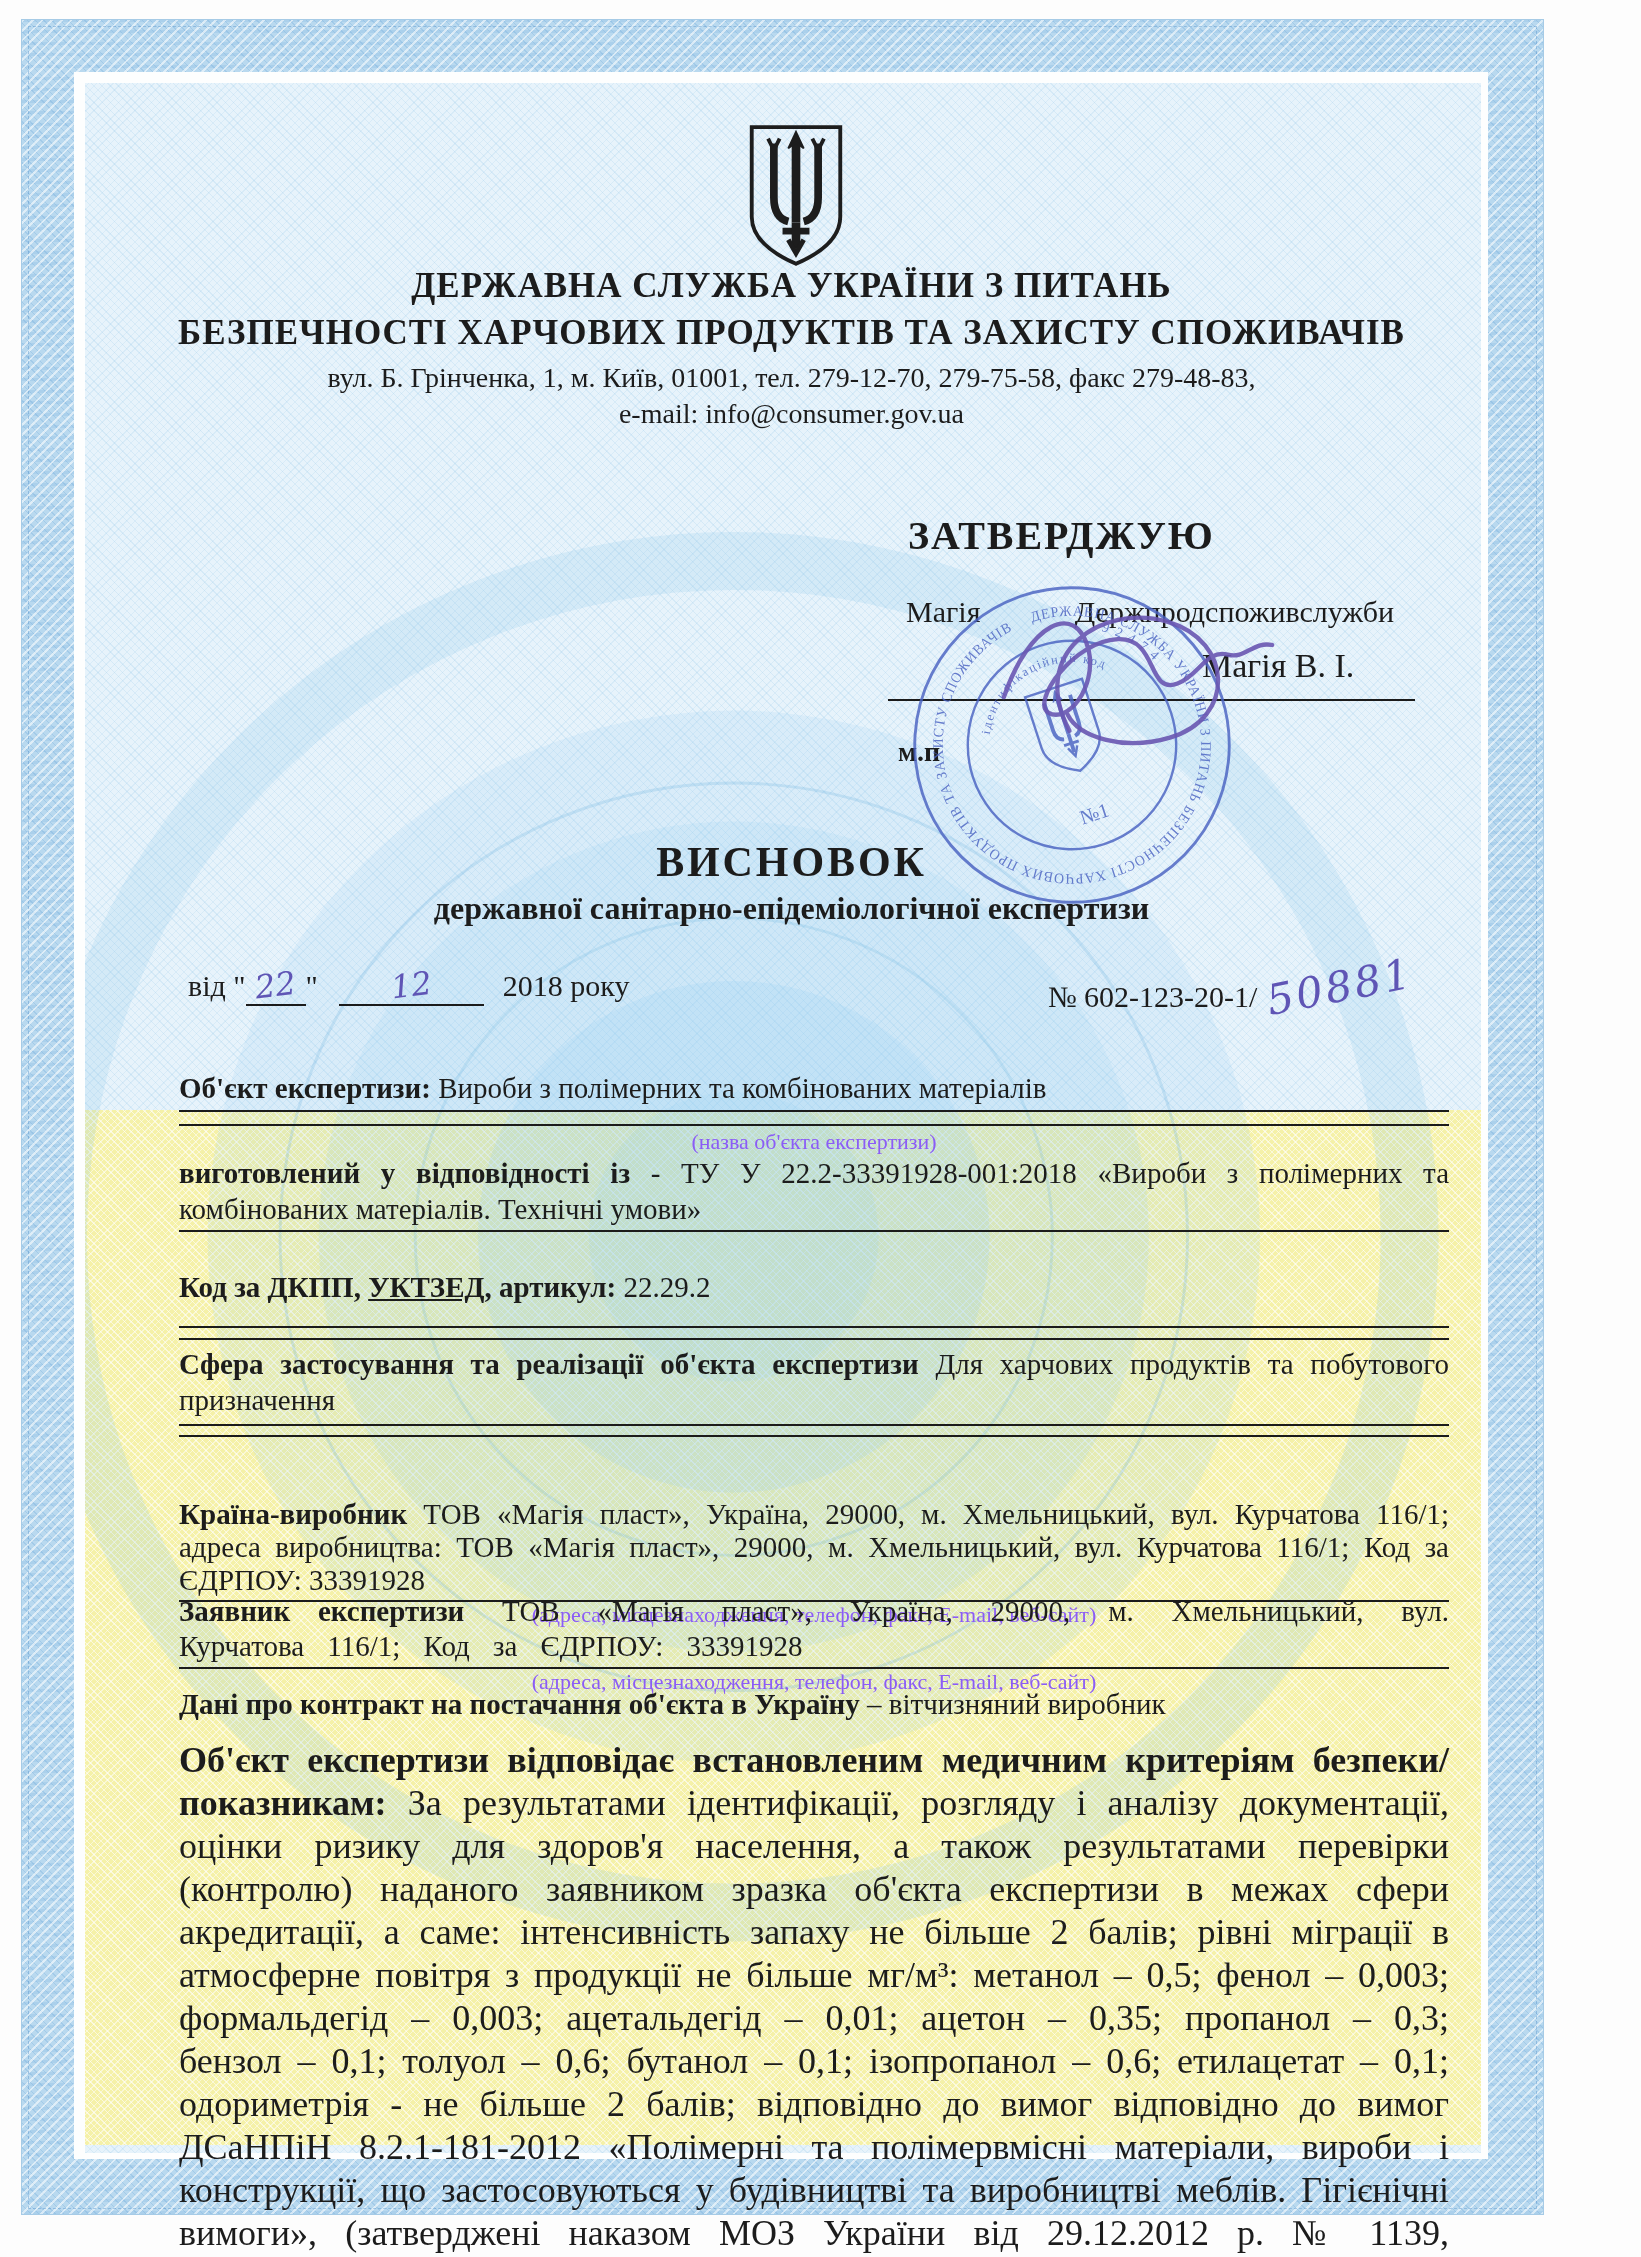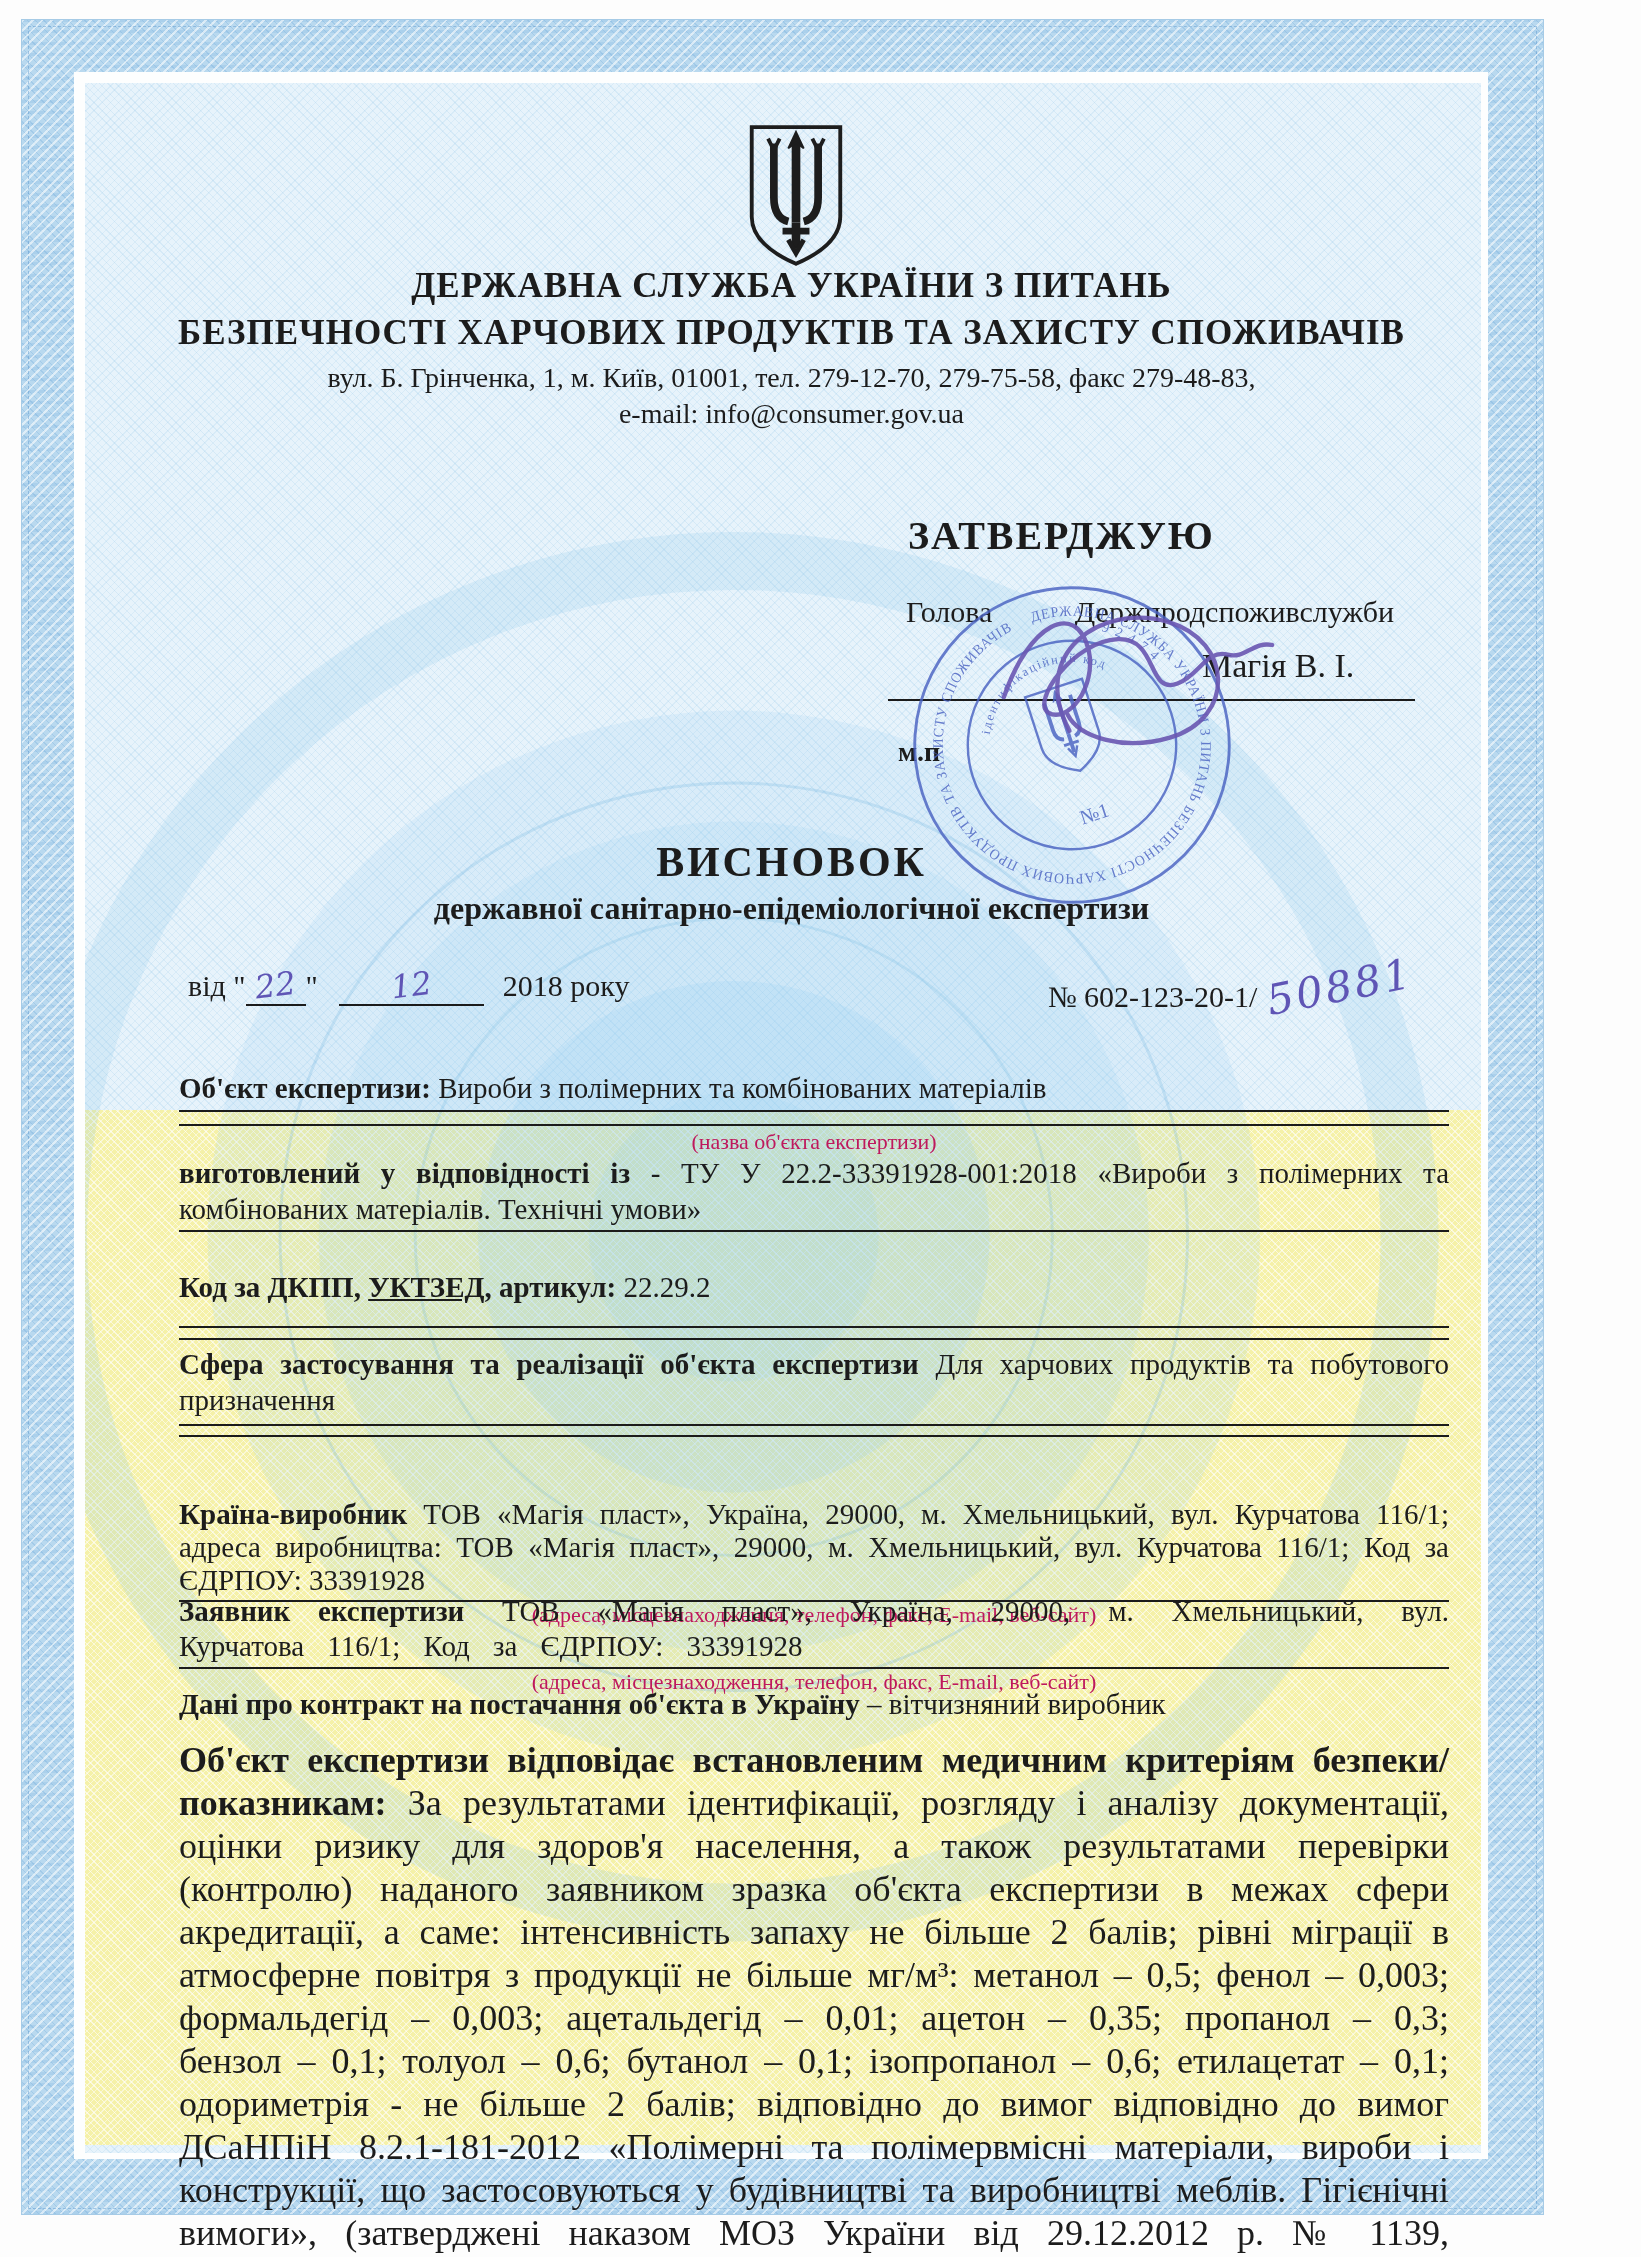--- a/index.html
+++ b/index.html
@@ -92,7 +92,7 @@
 
   <div class="abs b" style="left:908px;top:512px;font-size:40px;letter-spacing:1.9px">ЗАТВЕРДЖУЮ</div>
   <div class="abs fs31" style="left:906px;top:595px;width:488px;display:flex;justify-content:space-between">
-    <span>Голова</span>
+    <span>Магія</span>
     <span>Держпродспоживслужби</span>
   </div>
   <div class="abs" style="left:1202px;top:647px;font-size:34px">Магія В. І.</div>

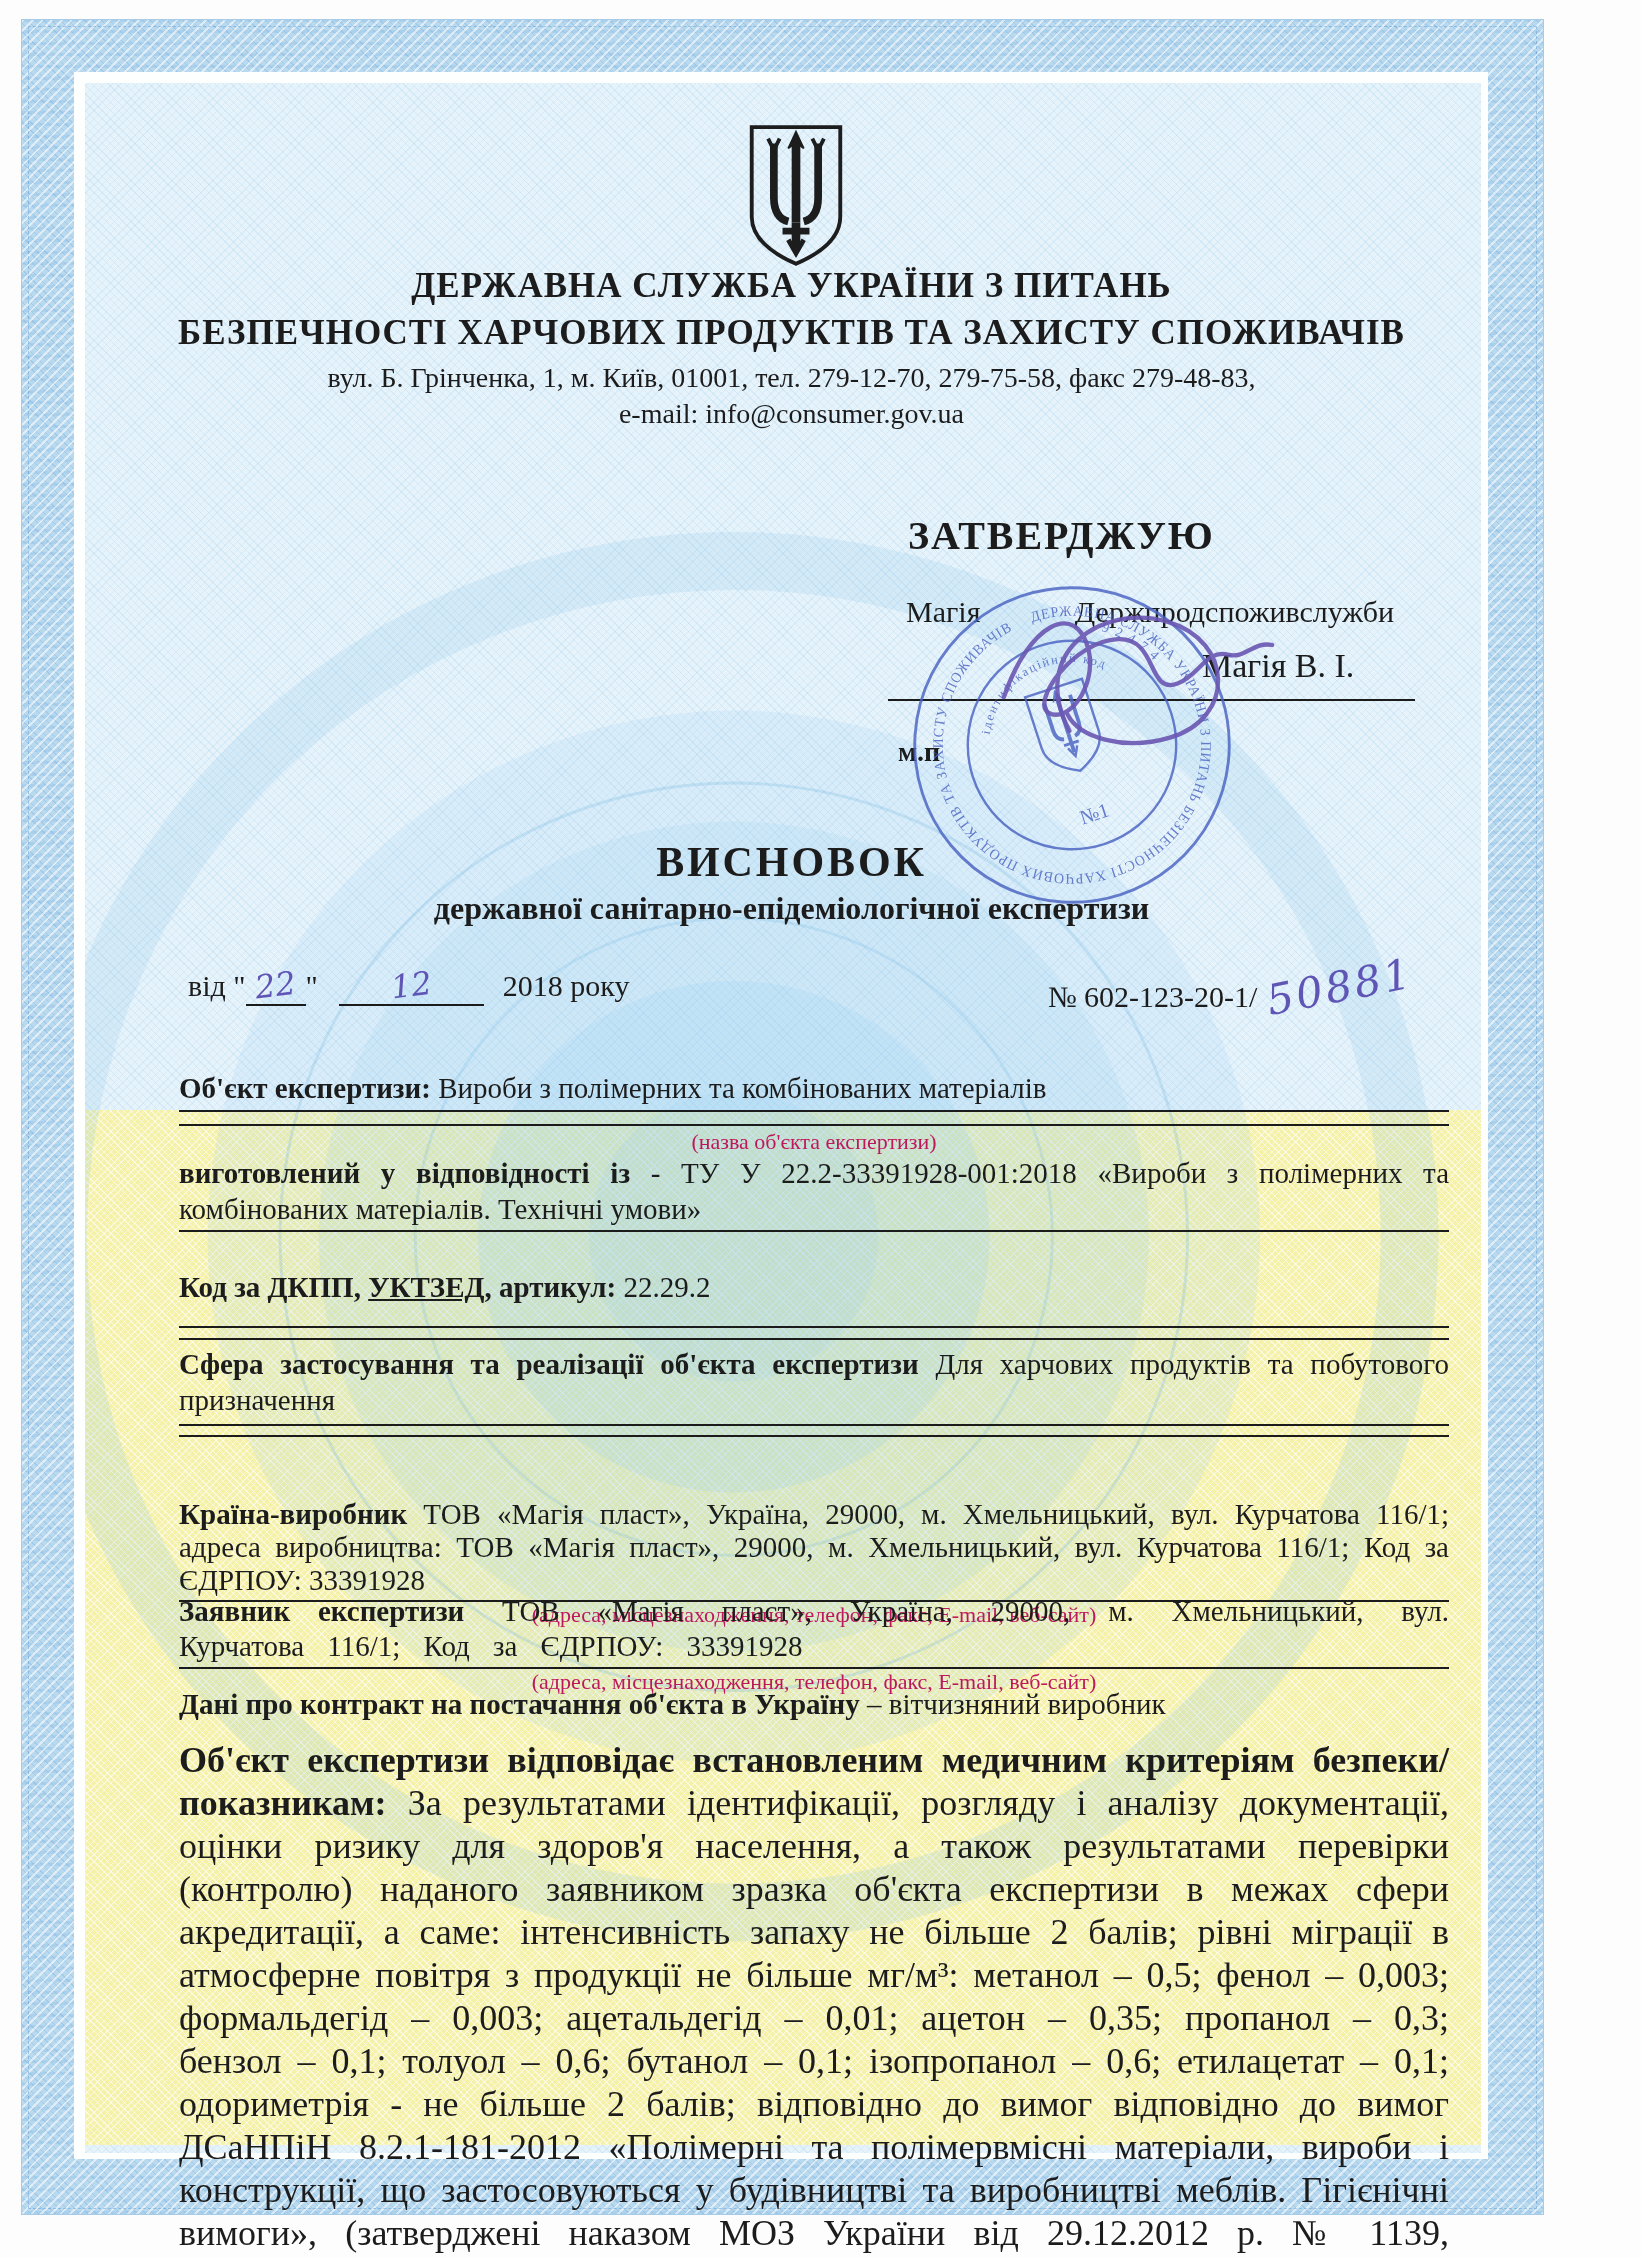--- a/index.html
+++ b/index.html
@@ -40,7 +40,7 @@
   .field .txt{font-size:29px;line-height:36px;text-align:justify;}
   .rule{border-top:2.9px solid #1b1b1b;height:0;}
   .rule2{border-top:2.4px solid #1b1b1b;height:0;}
-  .caption{font-size:22px;text-align:center;color:#be185d;margin-top:3.9px;}
+  .caption{font-size:22px;text-align:center;color:#8b5cf6;margin-top:3.9px;}
   .hw{display:inline-block;font-style:italic;color:#5f55b5;transform:rotate(-7deg);
       font-family:"DejaVu Serif","Liberation Serif",serif;}
   .blank{display:inline-block;border-bottom:2.4px solid #1b1b1b;text-align:center;vertical-align:baseline;}

